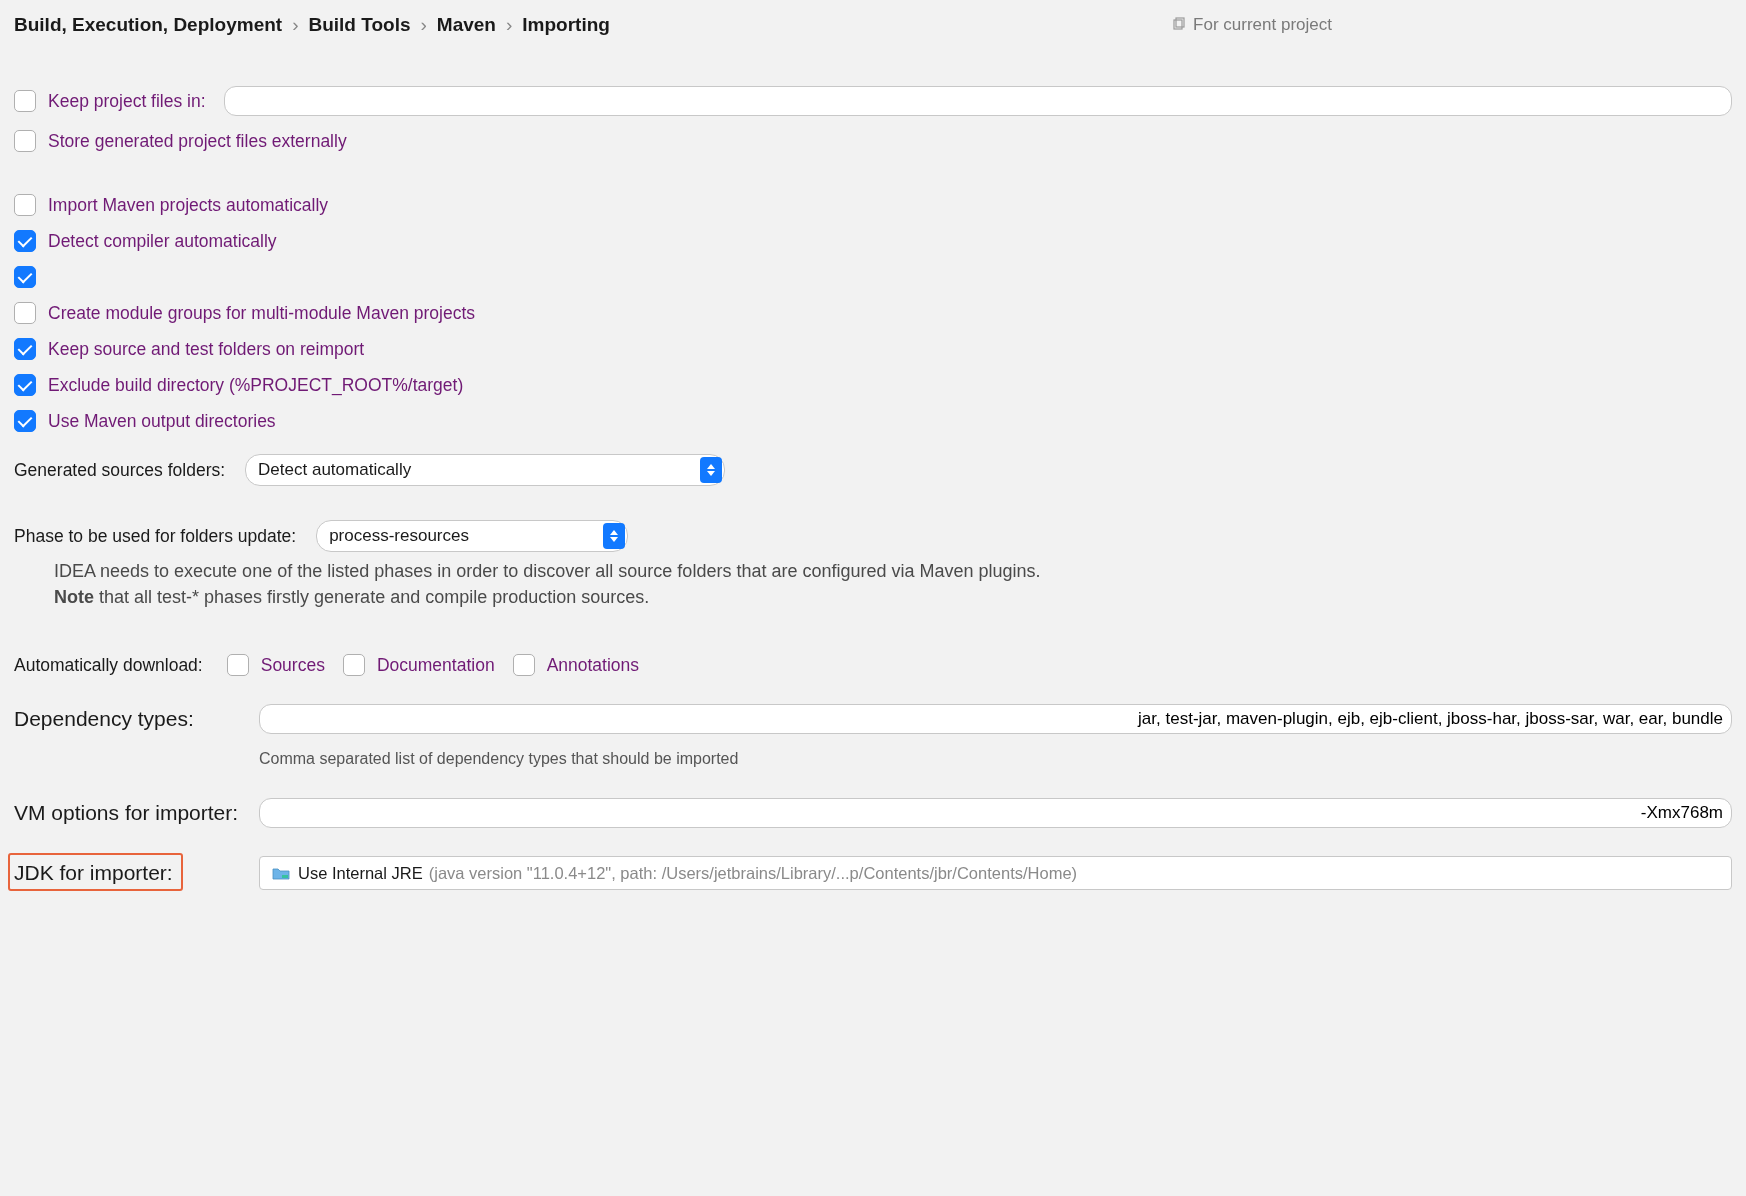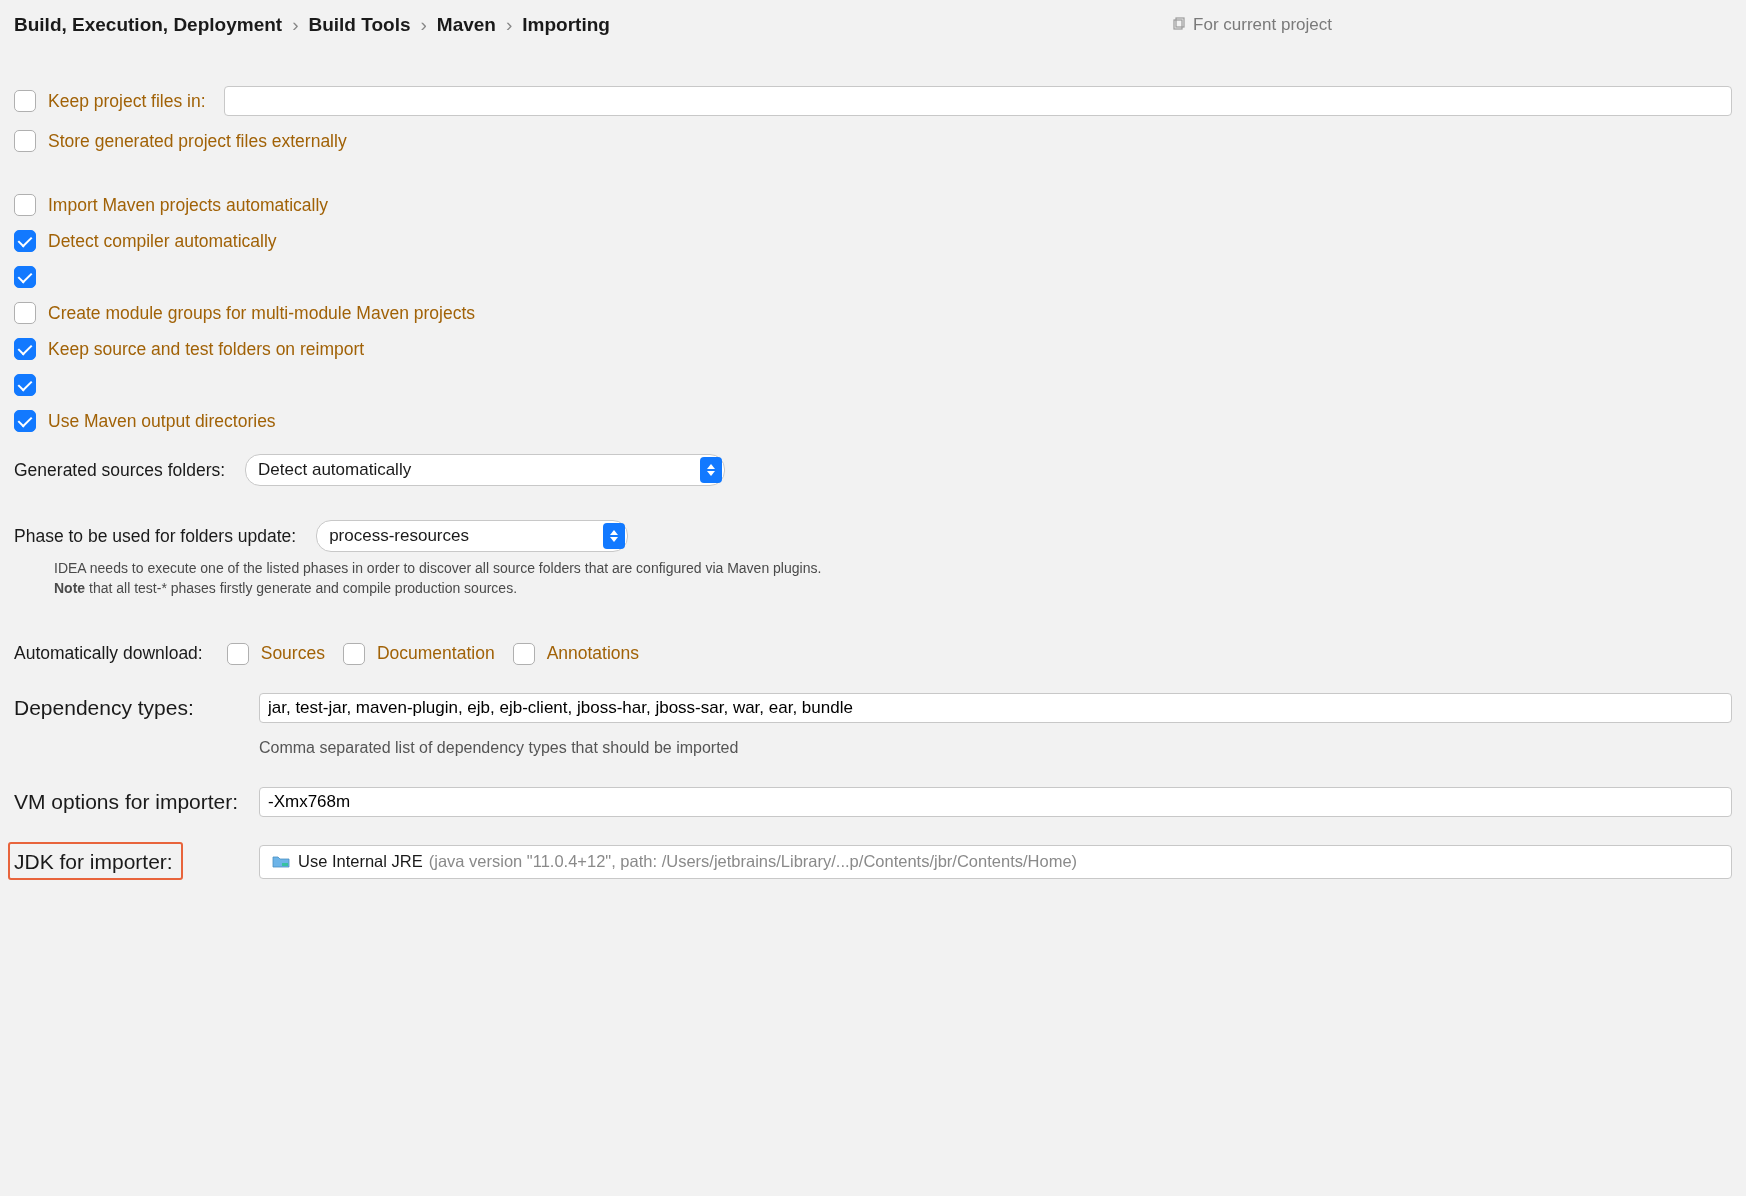--- a/index.html
+++ b/index.html
@@ -77,7 +77,7 @@
     }
     .check-label {
       font-size: 17.5px;
-      color: #a16207;
+      color: #701a75;
     }
     .text-input {
       flex: 1;

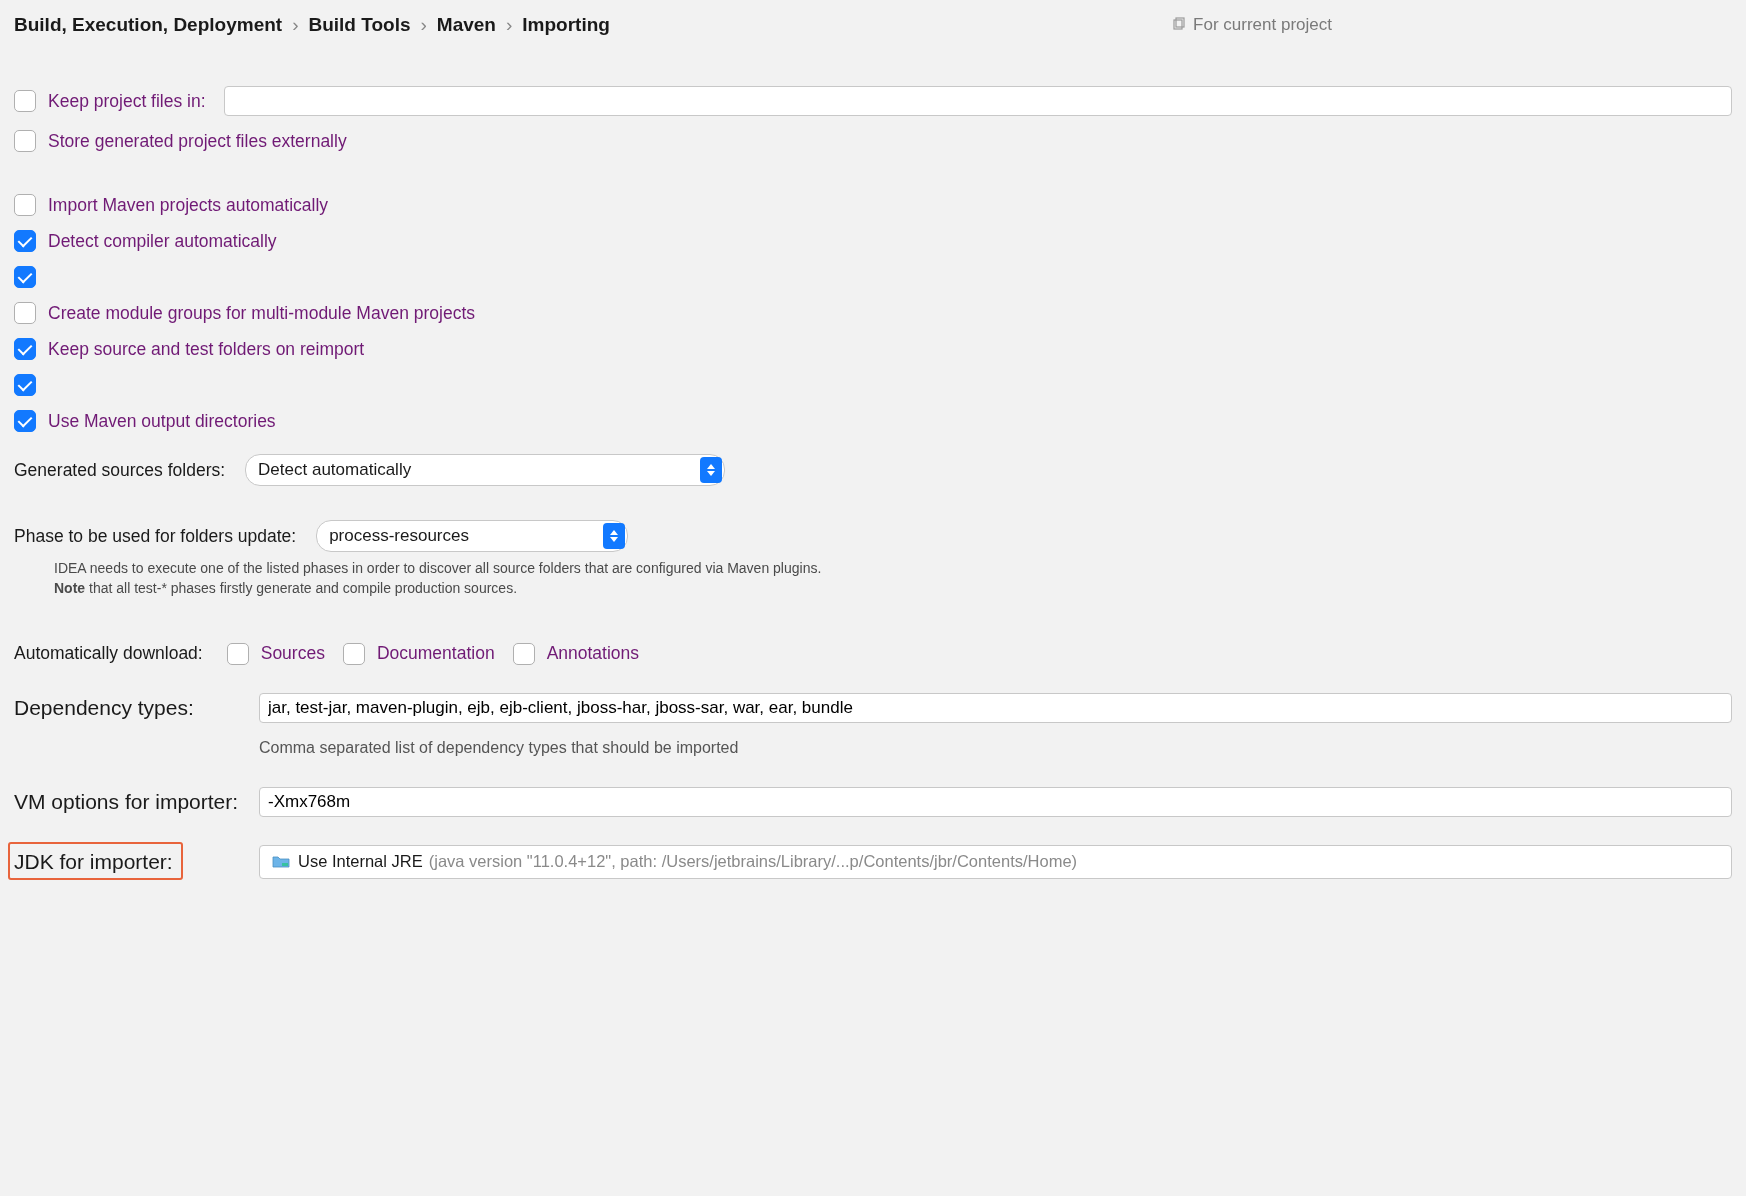--- a/index.html
+++ b/index.html
@@ -273,6 +273,7 @@
 
 <div class="row">
   <span class="checkbox checked"></span>
+  <span class="check-label">Exclude build directory (%PROJECT_ROOT%/target)</span>
 </div>
 
 <div class="row">

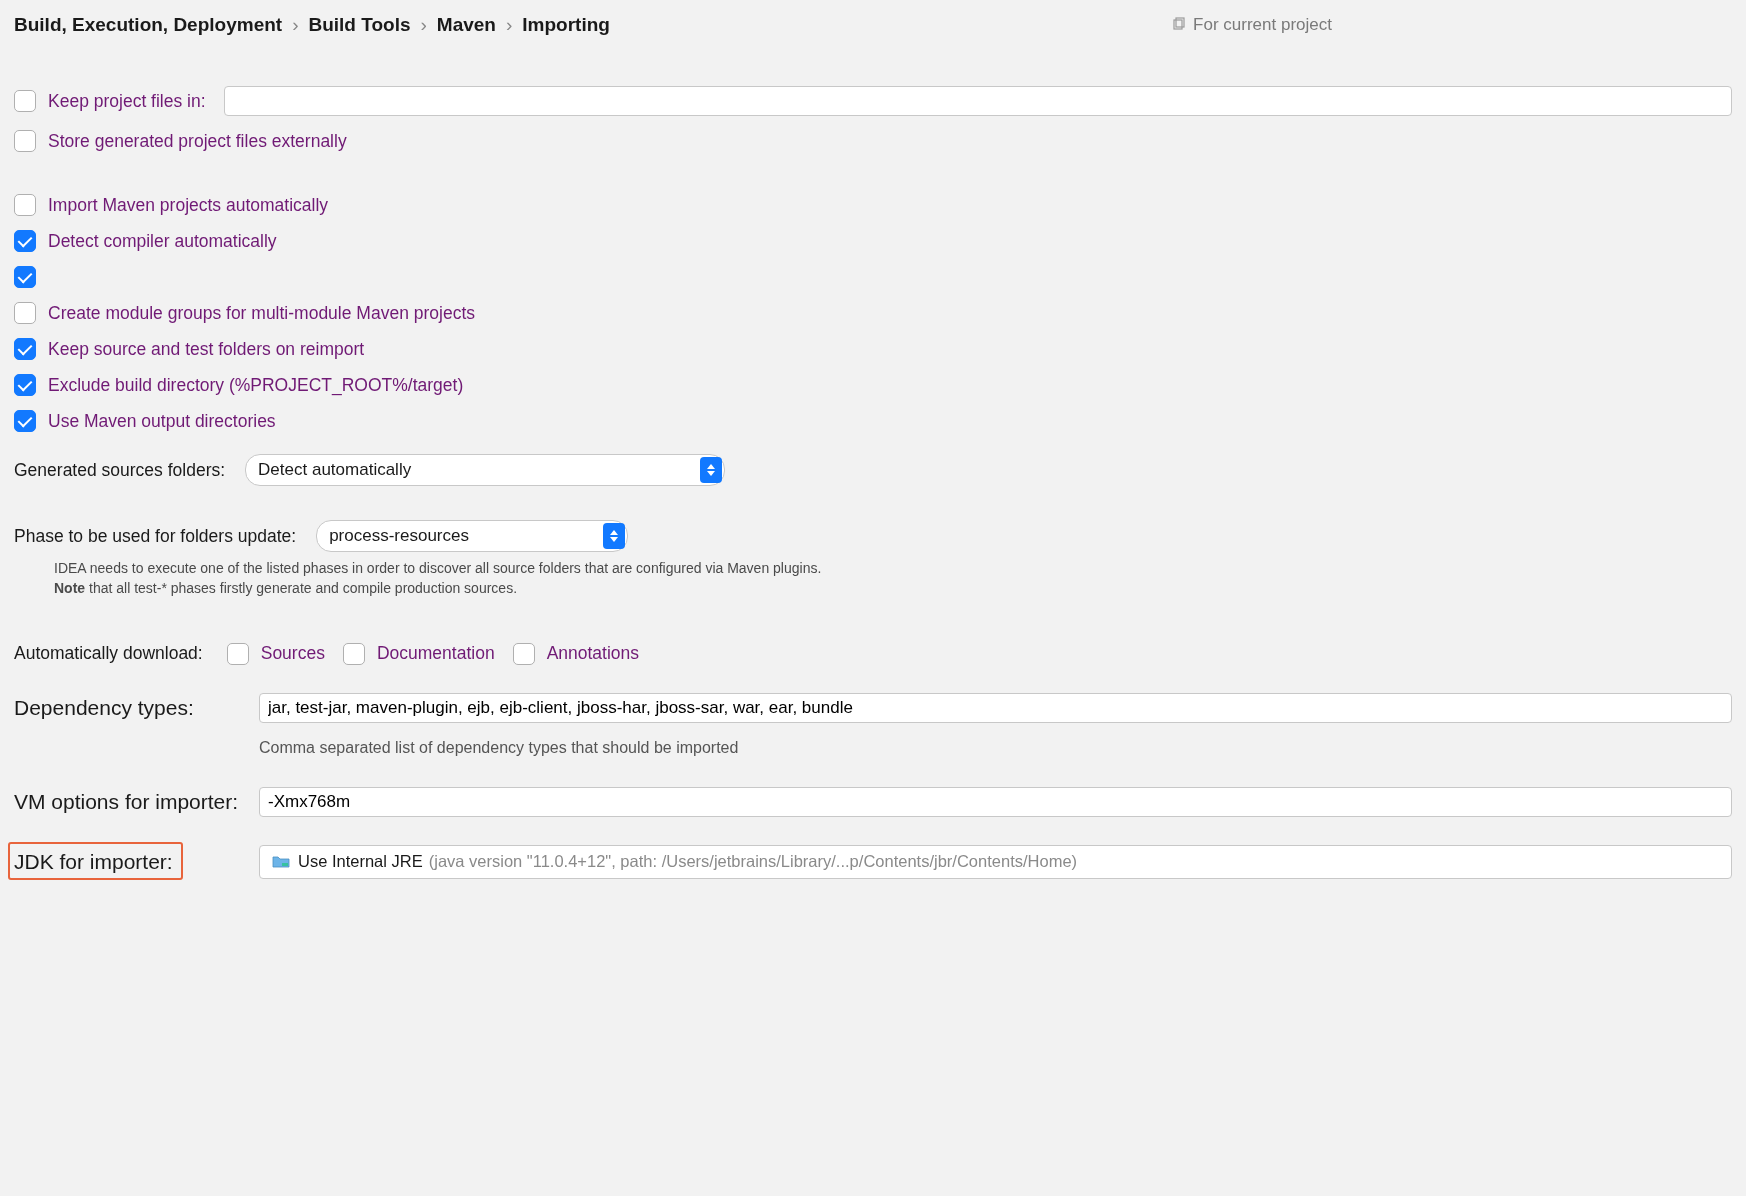--- a/index.html
+++ b/index.html
@@ -137,7 +137,7 @@
       border-top: 5px solid #fff;
     }
     .hint {
-      font-size: 14px;
+      font-size: 18px;
       color: #4a4a4a;
       margin-left: 40px;
       margin-top: 6px;

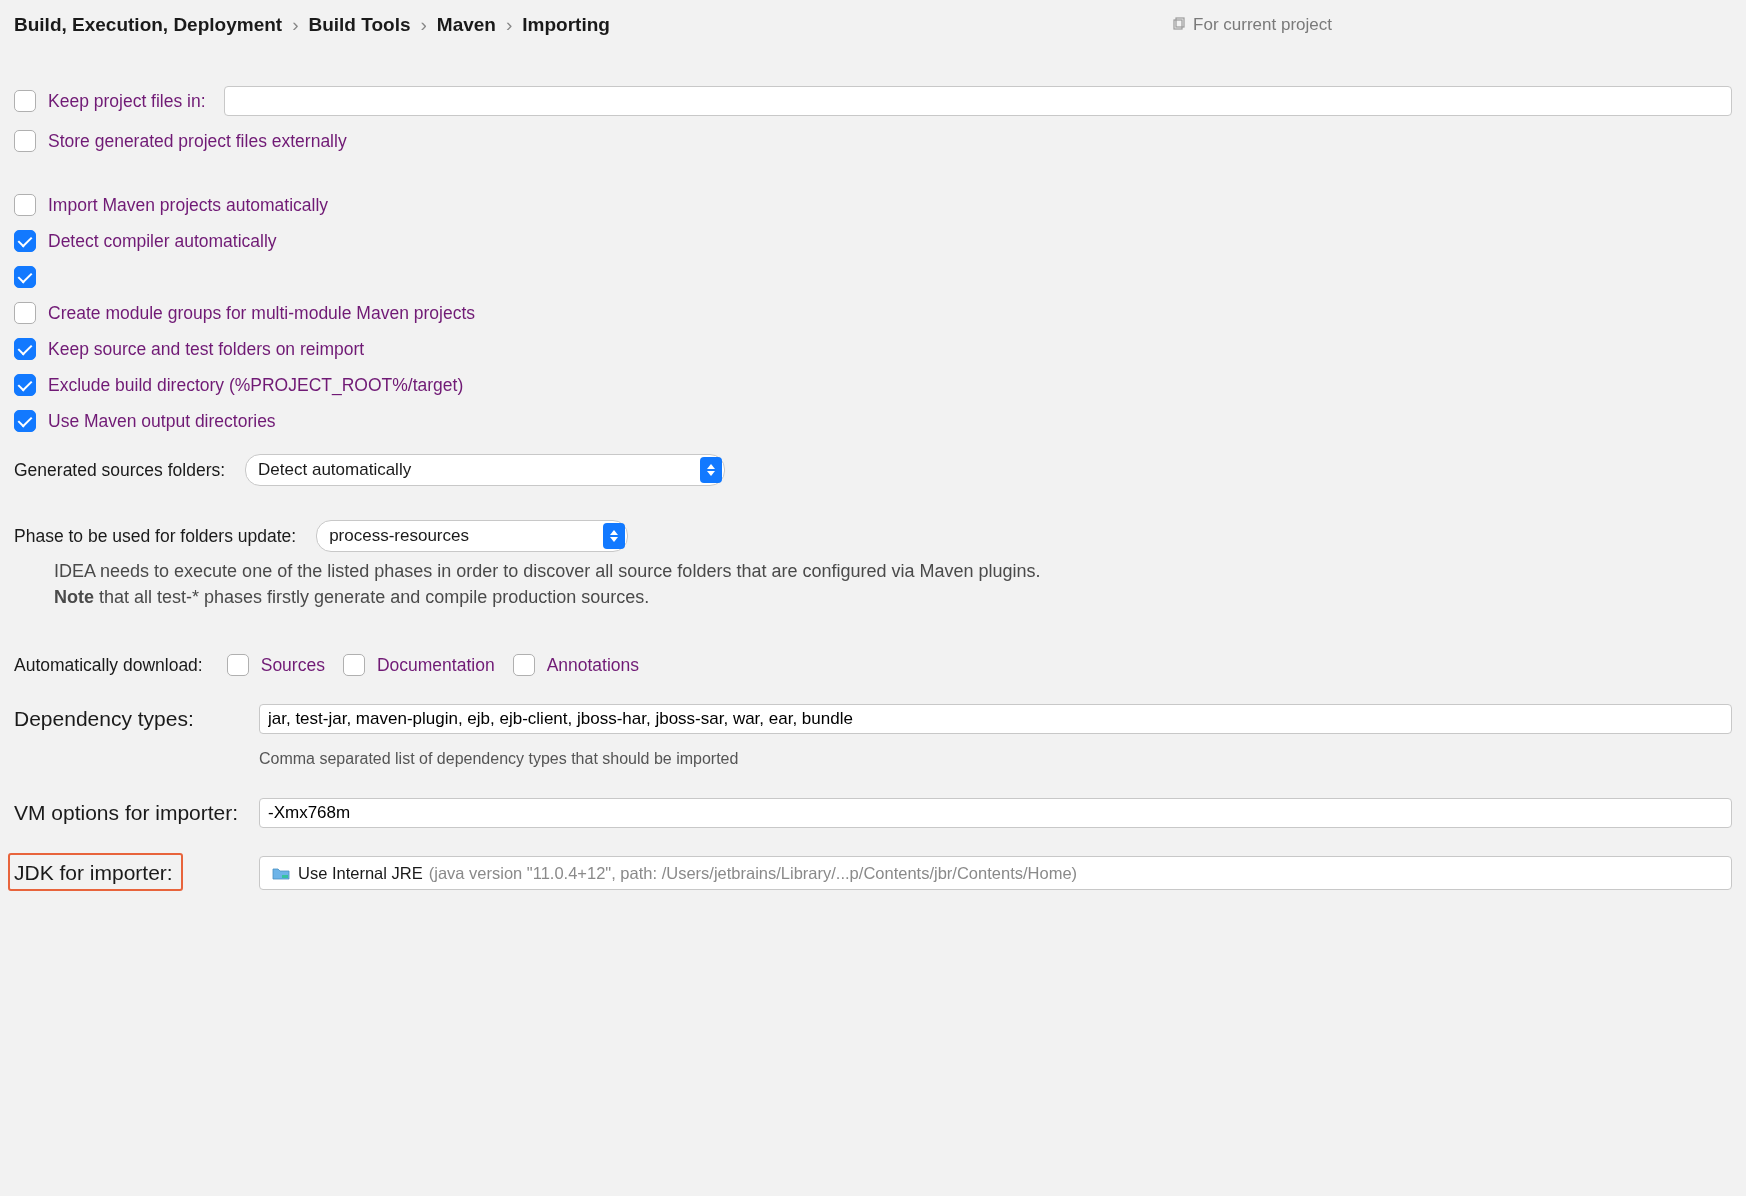--- a/index.html
+++ b/index.html
@@ -83,11 +83,12 @@
       flex: 1;
       height: 30px;
       border: 1px solid #c8c8c8;
-      border-radius: 4px;
+      border-radius: 12px;
       background: #fff;
       padding: 12px 8px;
       font-size: 16px;
       font-family: inherit;
+      text-align: right;
     }
     .text-input.wide {
       margin-left: 8px;

